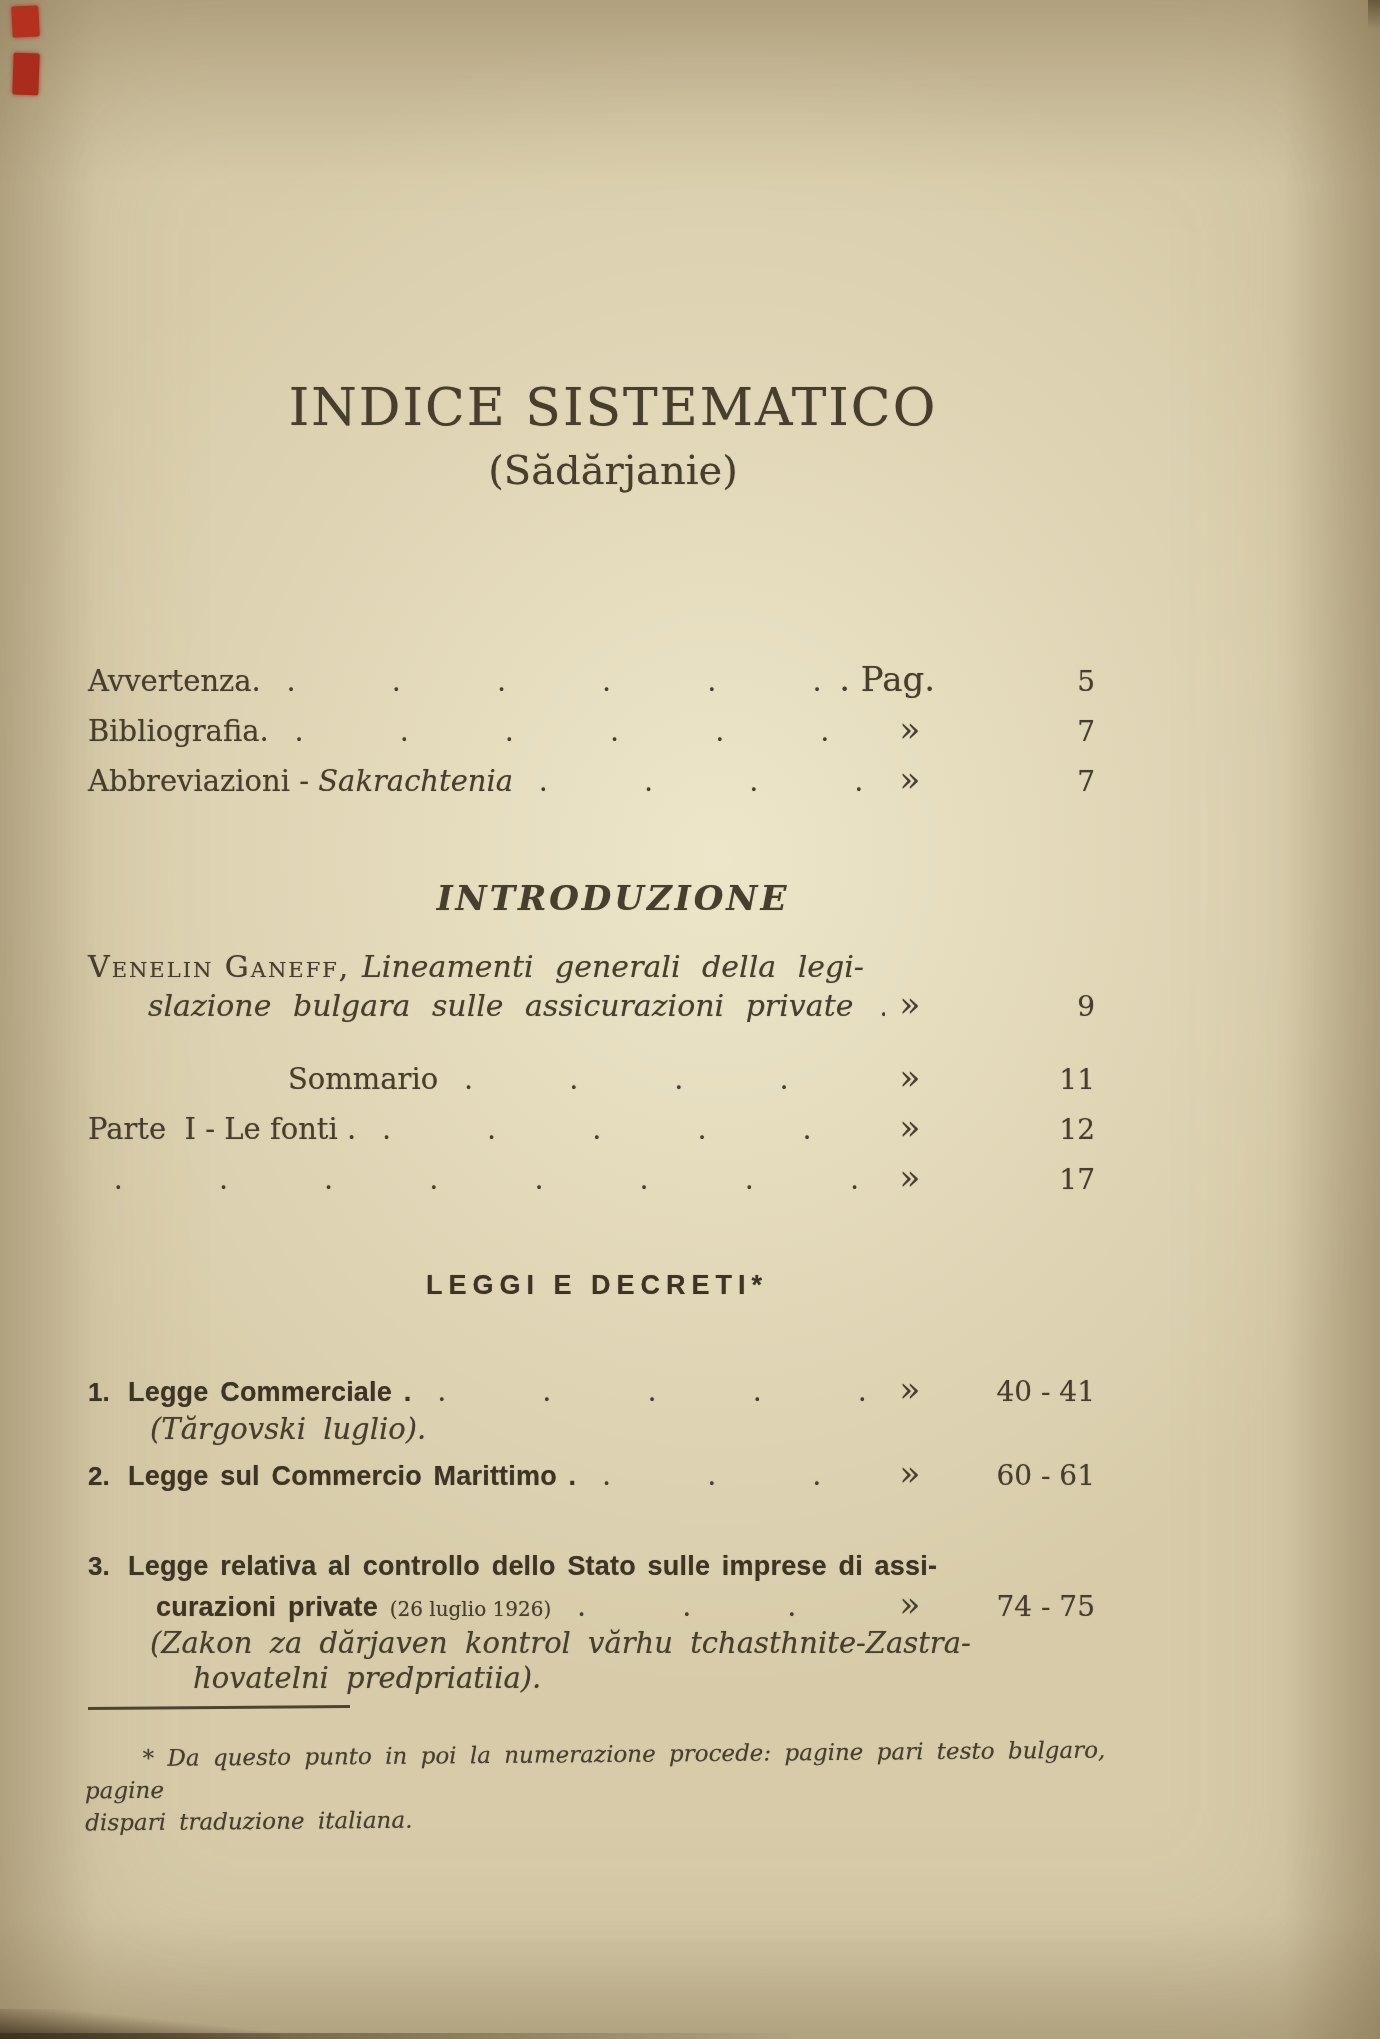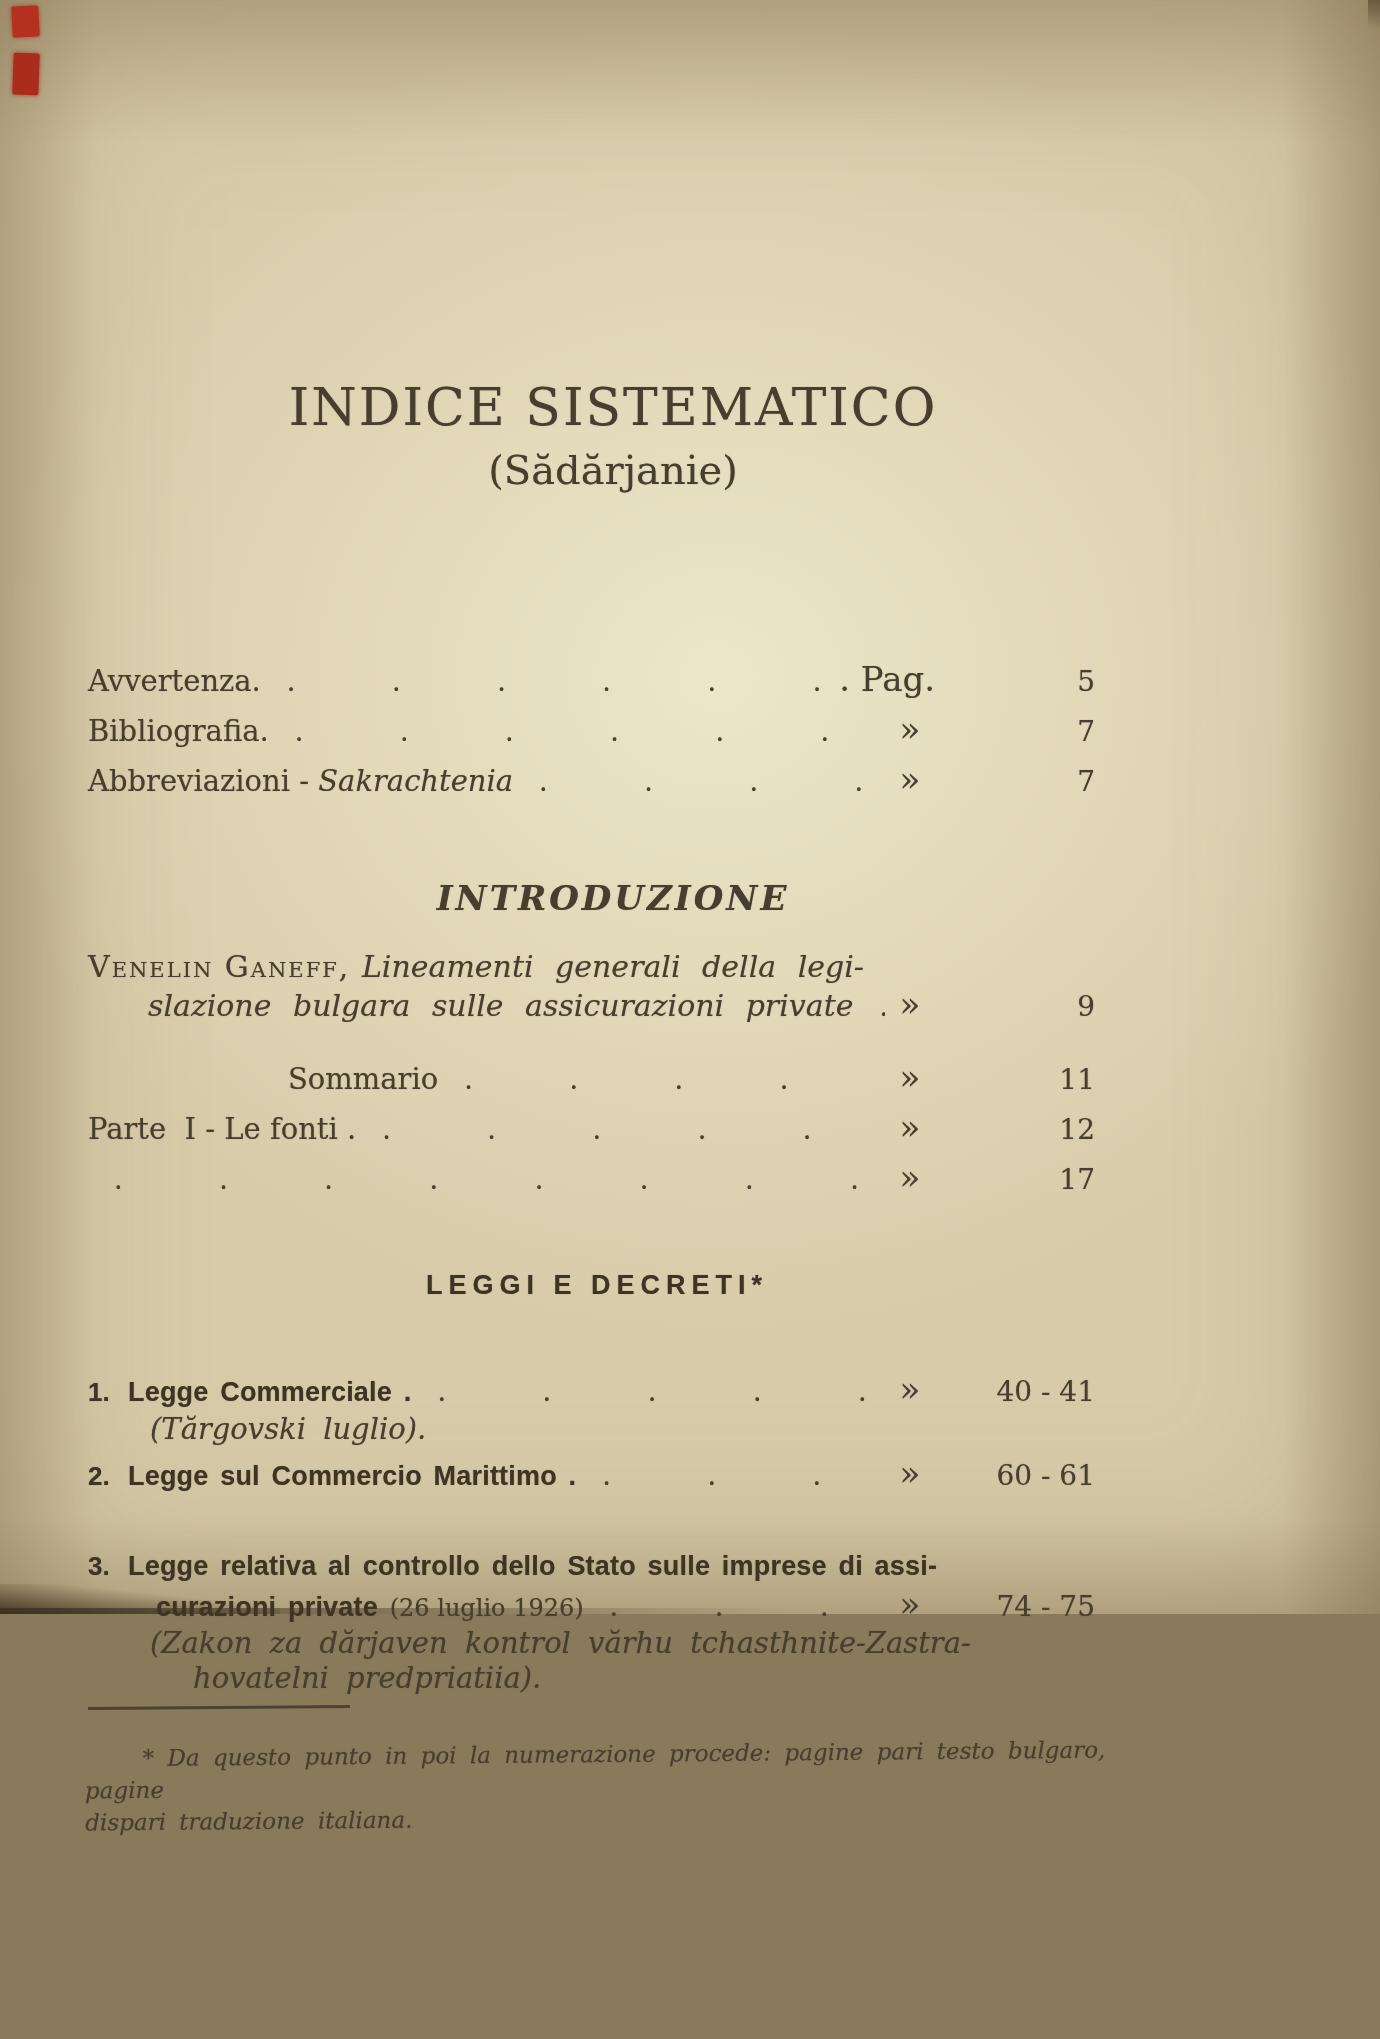--- a/index.html
+++ b/index.html
@@ -5,7 +5,7 @@
   html,body{margin:0;padding:0;}
   body{width:1380px;height:2039px;overflow:hidden;background:#8a7a5c;}
   .page{
-    position:relative;width:1380px;height:1614px;
+    position:relative;width:1380px;height:2039px;
     background:
       radial-gradient(ellipse 72% 55% at 52% 42%, rgba(255,252,228,0.55), rgba(255,252,228,0) 75%),
       linear-gradient(to right, rgba(105,84,52,0.20), rgba(0,0,0,0) 7%, rgba(0,0,0,0) 93%, rgba(105,84,52,0.28)),

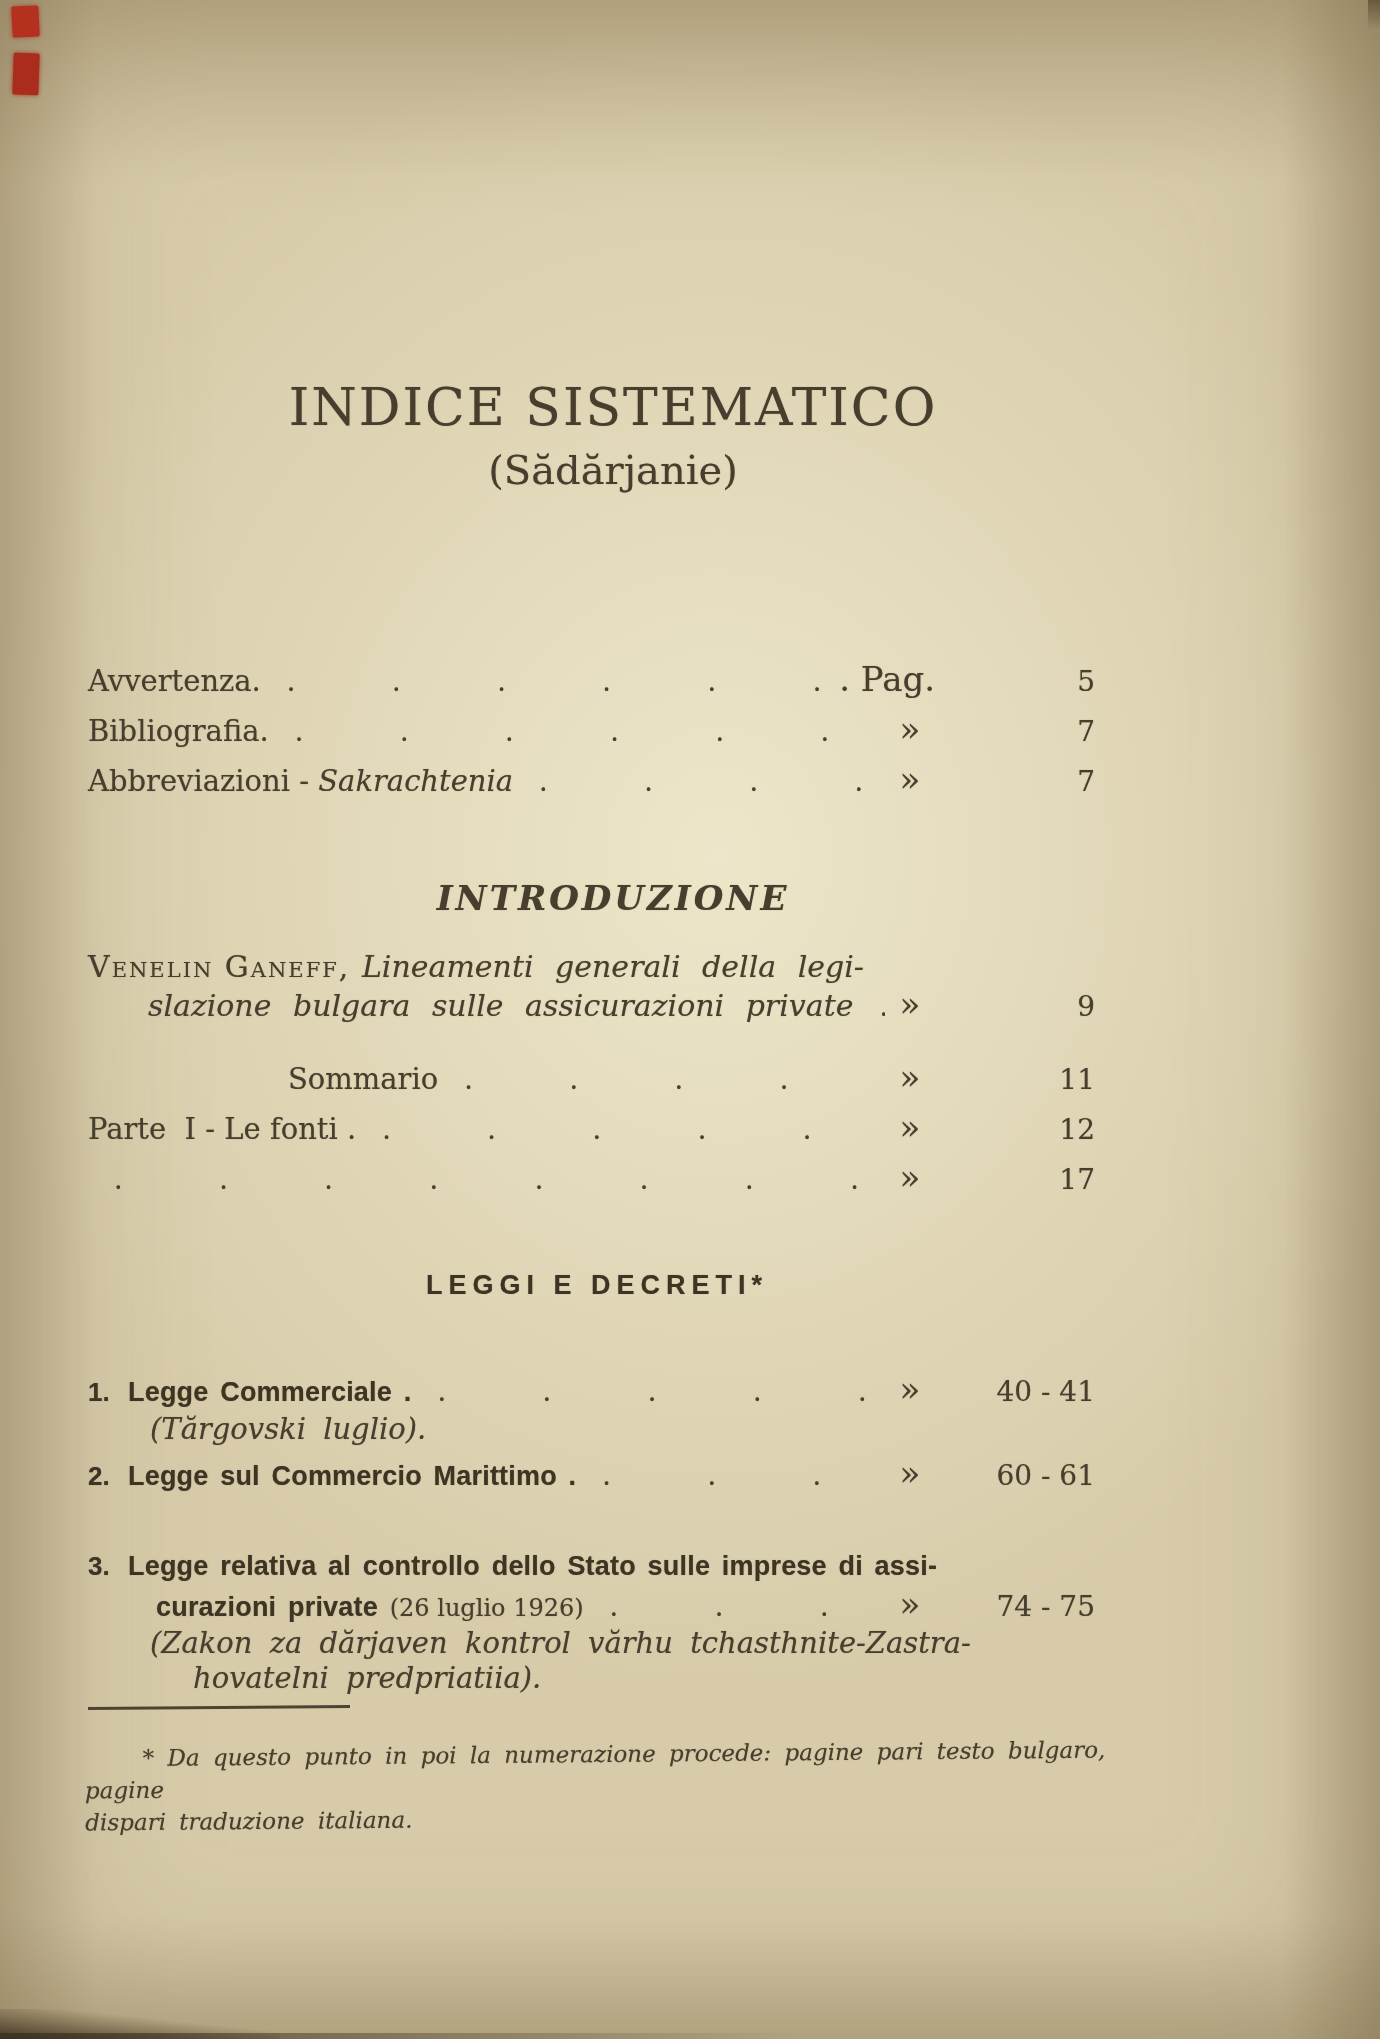--- a/index.html
+++ b/index.html
@@ -58,7 +58,7 @@
   .law-row{position:absolute;left:88px;width:1007px;}
   .num{flex-shrink:0;width:40px;font-family:"Liberation Sans", sans-serif;font-weight:700;font-size:26px;color:#3d3424;}
   .bold-lbl{font-family:"Liberation Sans", sans-serif;font-weight:700;font-size:27px;letter-spacing:0.2px;word-spacing:4px;color:#3d3424;white-space:pre;flex-shrink:0;}
-  .reg-lbl{font-size:24px;white-space:pre;flex-shrink:0;}
+  .reg-lbl{font-size:20px;white-space:pre;flex-shrink:0;}
   .translit{font-style:italic;font-size:29px;word-spacing:8px;}
   .pl-62{padding-left:62px;}
   .pl-68{padding-left:68px;}

